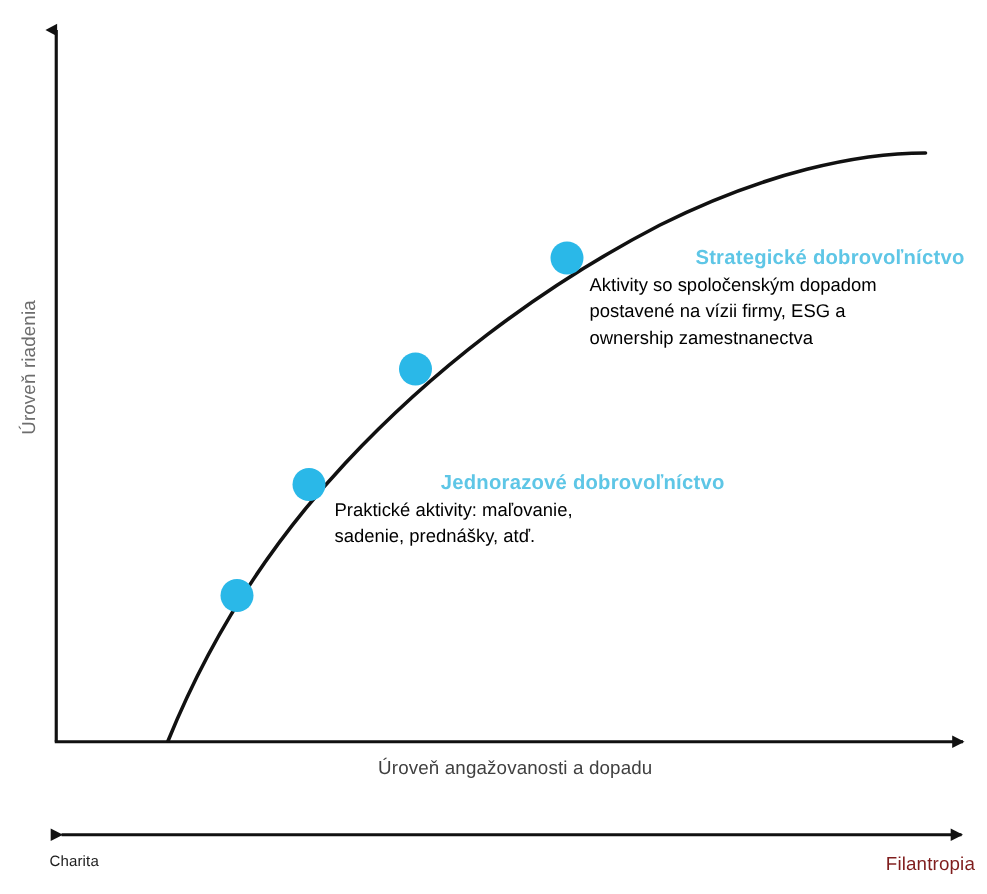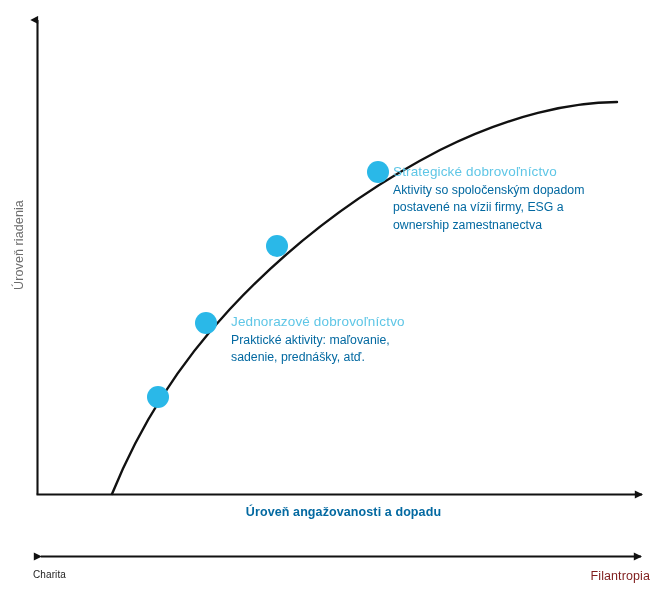--- a/index.html
+++ b/index.html
@@ -78,11 +78,12 @@
   }
   .stage-title {
     font-size: 13.5px;
-    font-weight: normal;
+    font-weight: bold;
     color: #5ec6e6;
     letter-spacing: 0.15px;
     margin: 0 0 3px 0;
     white-space: nowrap;
+    text-align: right;
   }
   .stage-desc {
     font-size: 12.3px;

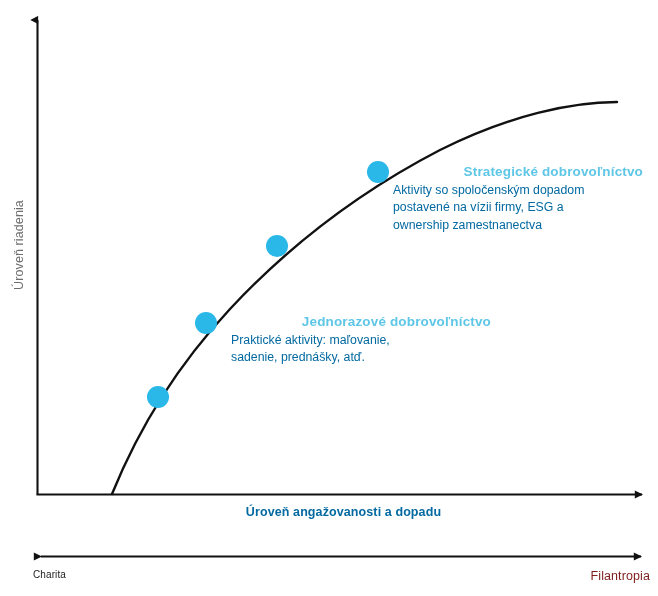--- a/index.html
+++ b/index.html
@@ -87,7 +87,7 @@
   }
   .stage-desc {
     font-size: 12.3px;
-    color: #0369a1;
+    color: #000000;
     line-height: 1.42;
     margin: 0;
     white-space: pre-line;

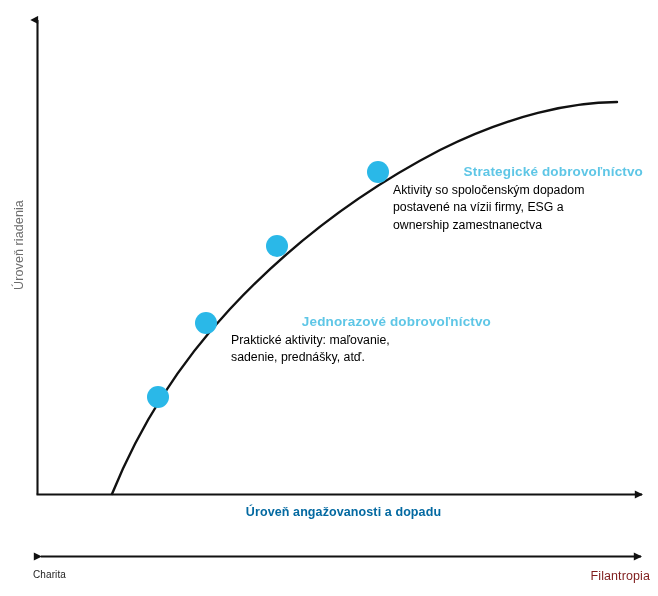--- a/index.html
+++ b/index.html
@@ -137,7 +137,7 @@
   <div class="stage-dot" style="left:266px; top:235px;"></div>
 
   <div class="stage-dot" style="left:195px; top:312px;"></div>
-  <div class="stage-block" style="left:223px; top:314px; width:260px;margin-left:8px;">
+  <div class="stage-block" style="left:223px; top:314px; width:260px;">
     <p class="stage-title">Jednorazové dobrovoľníctvo</p>
     <p class="stage-desc">Praktické aktivity: maľovanie,
 sadenie, prednášky, atď.</p>

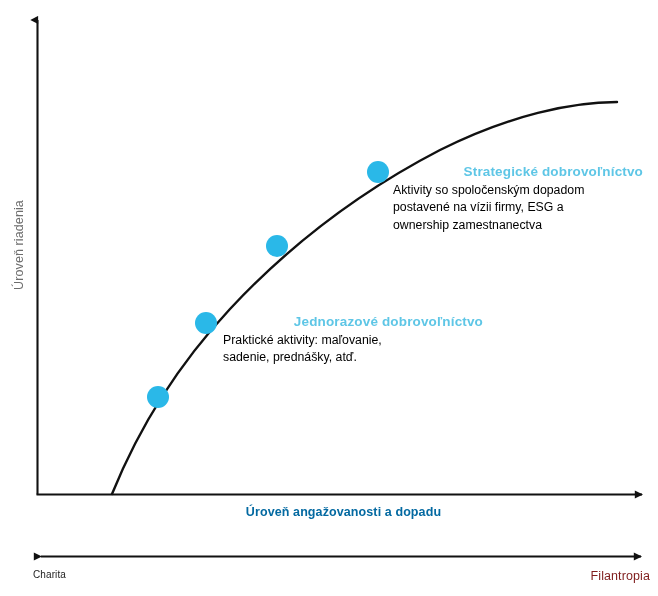--- a/index.html
+++ b/index.html
@@ -46,9 +46,8 @@
     width: 613px;
     text-align: center;
     font-size: 12.5px;
-    color: #0369a1;
+    color: #404040;
     letter-spacing: 0.1px;
-    font-weight: bold;
   }
   .spectrum-start {
     position: absolute;

